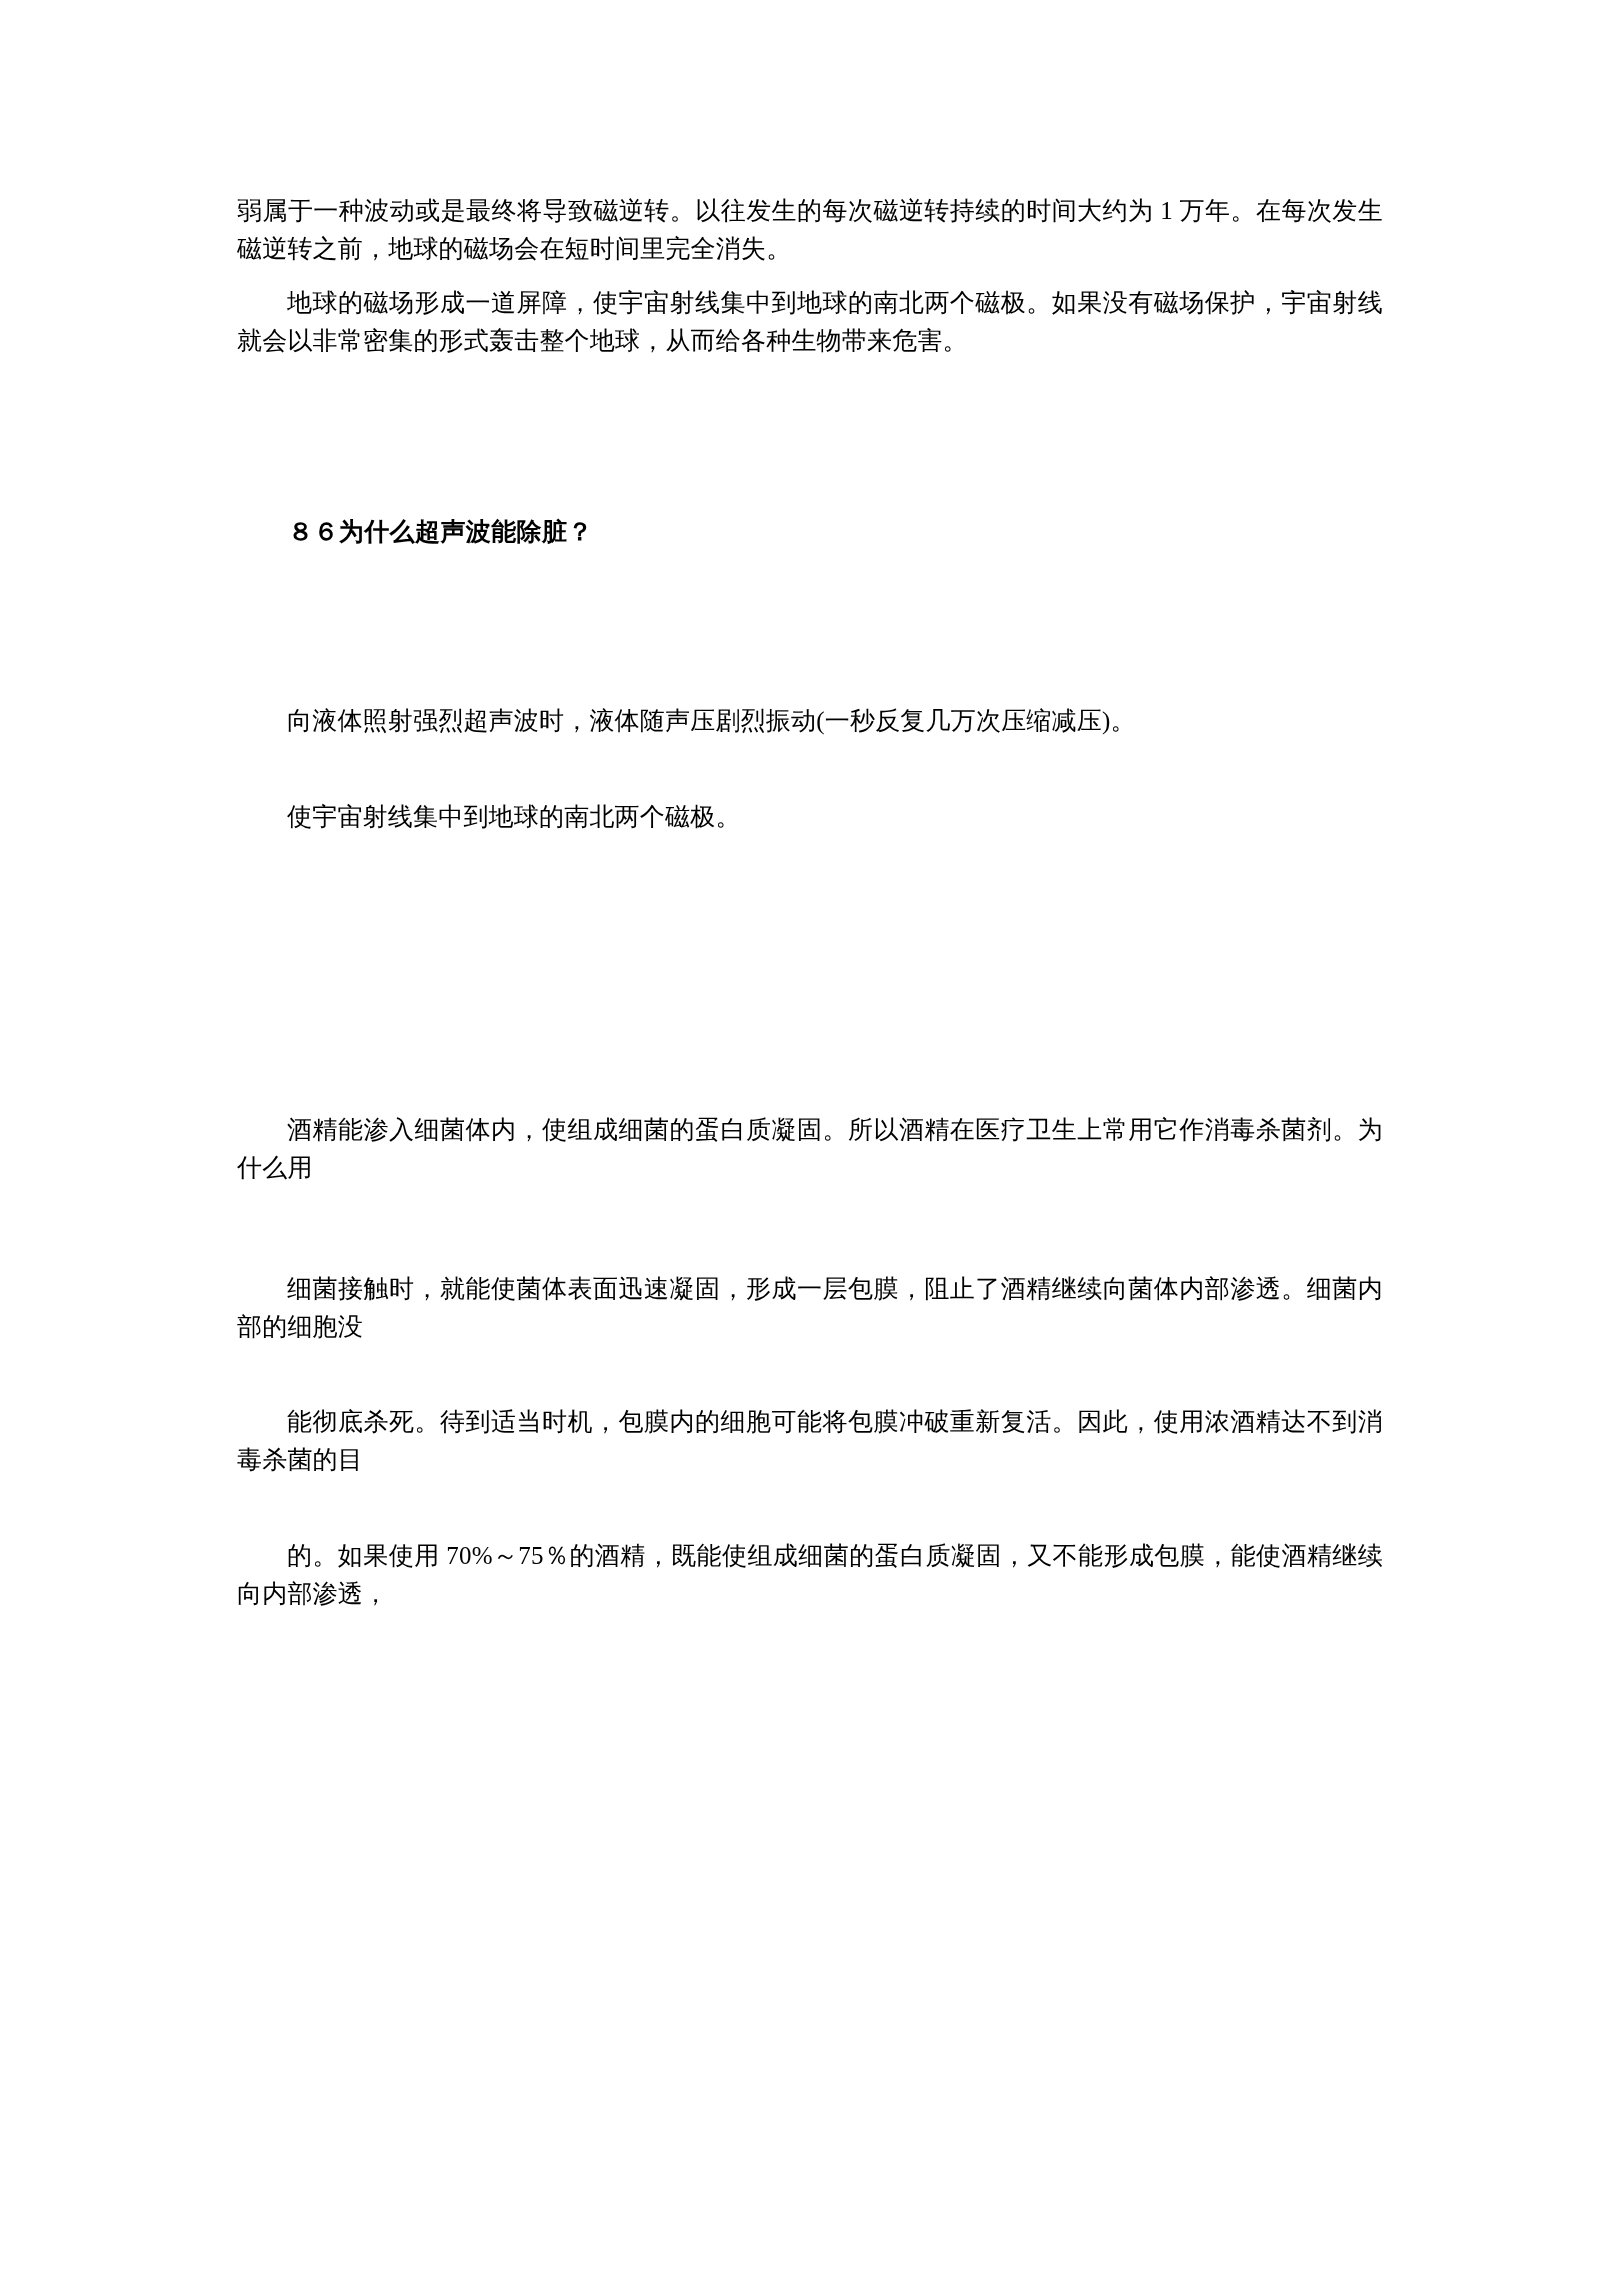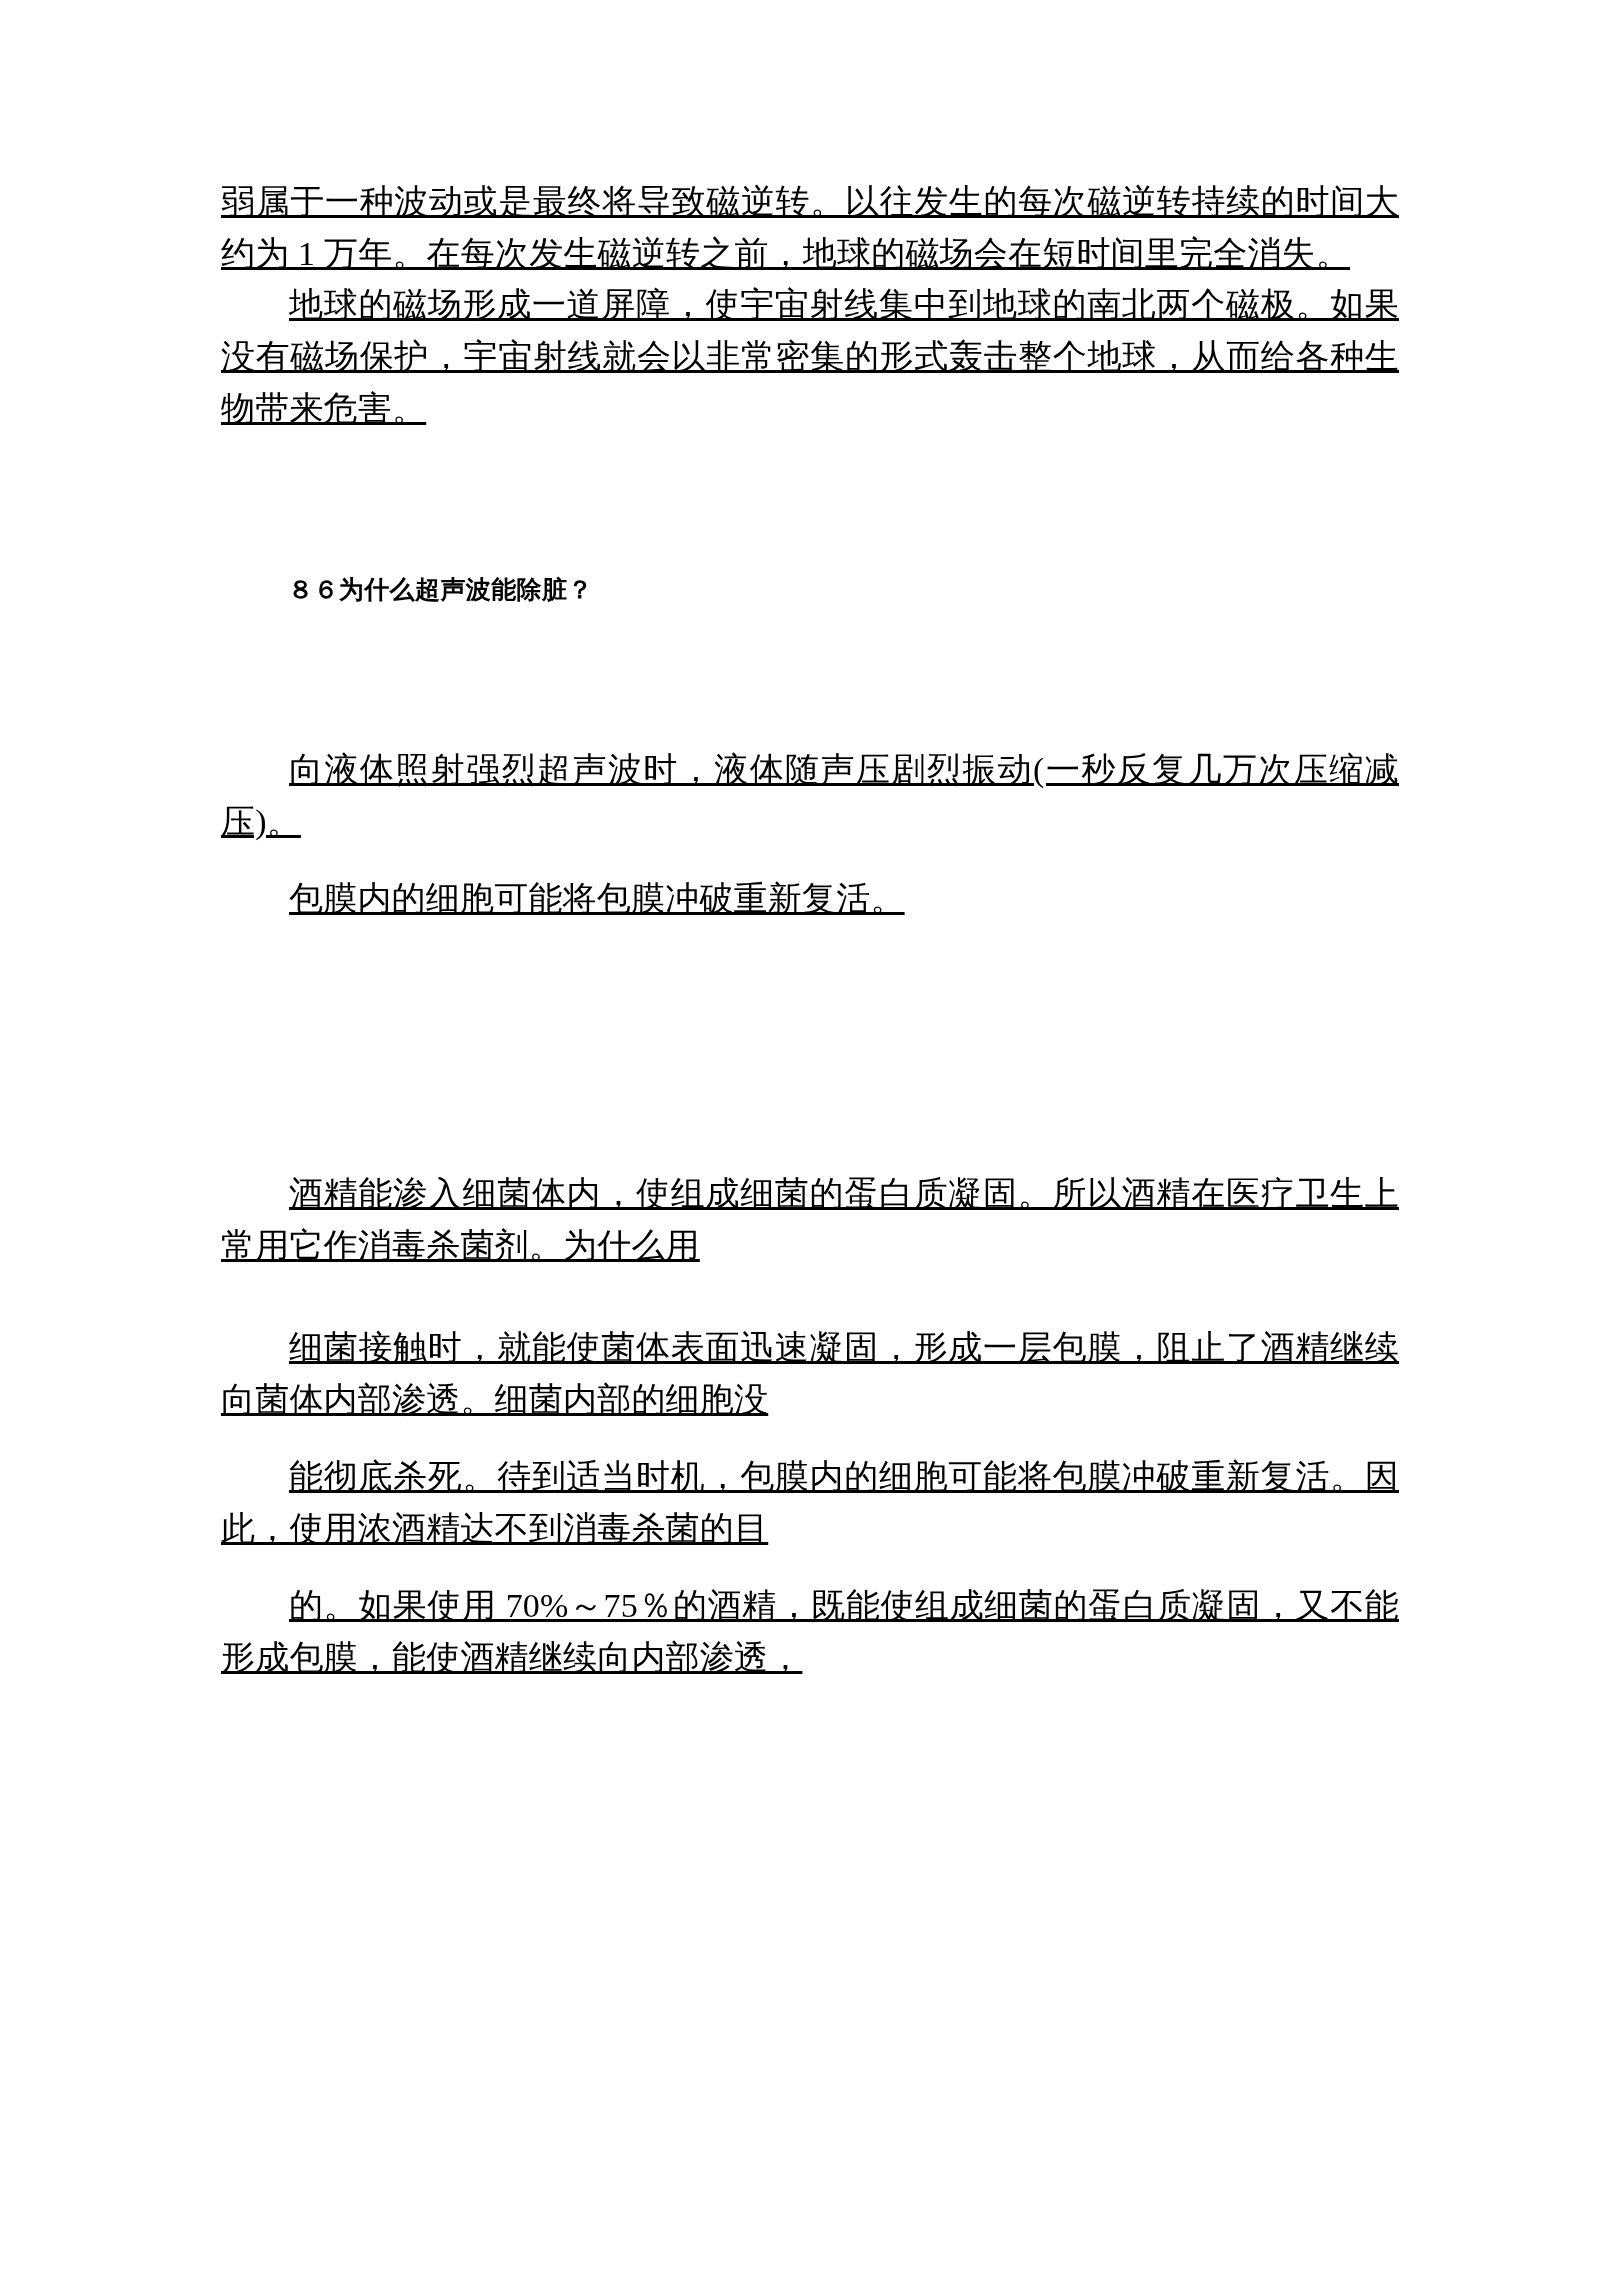--- a/index.html
+++ b/index.html
@@ -22,13 +22,12 @@
     padding: 176px 221px 0 221px;
   }
   .para {
-    font-size: 34px;
+    font-size: 25px;
     line-height: 1.52;
     text-align: justify;
     text-justify: inter-ideograph;
-    margin: 0;
+    margin: 16px;
     letter-spacing: 0.2px;
-    text-decoration: underline;
   }
   .indent {
     text-indent: 2em;

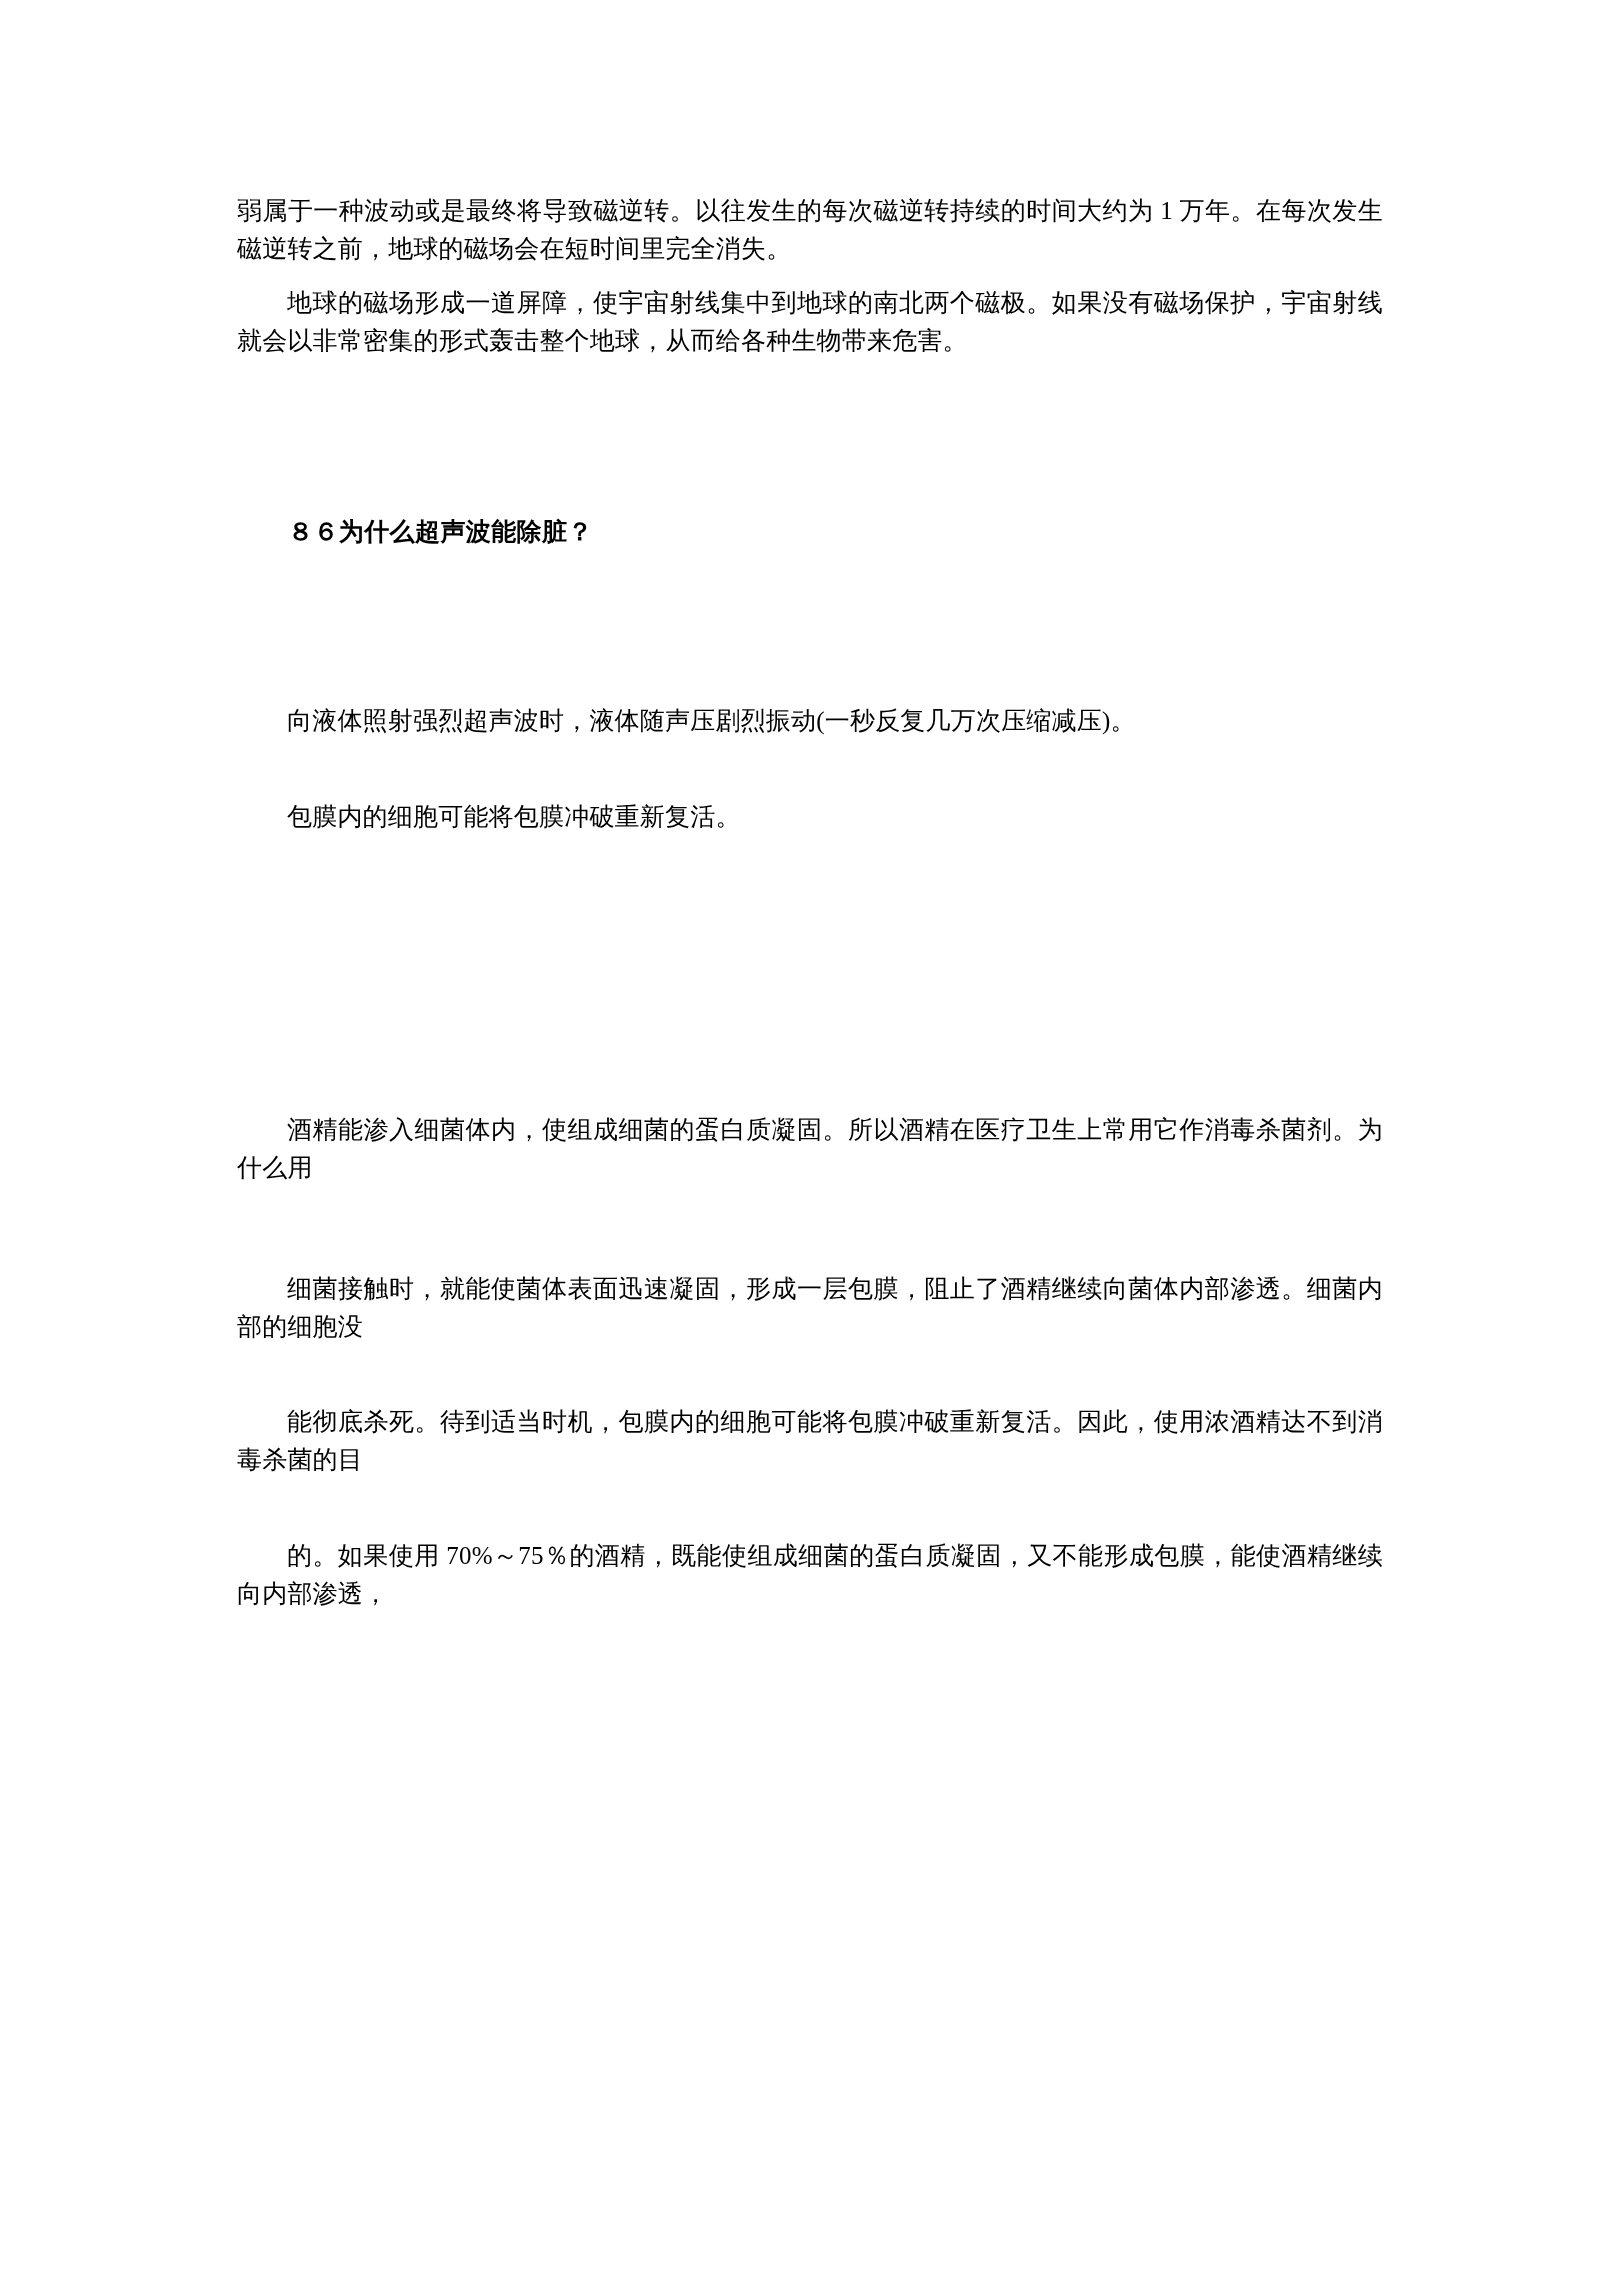--- a/index.html
+++ b/index.html
@@ -64,7 +64,7 @@
 
   <div class="gap-s"></div>
 
-  <p class="para indent">包膜内的细胞可能将包膜冲破重新复活。</p>
+  <p class="para indent">使宇宙射线集中到地球的南北两个磁极。</p>
 
   <div class="gap-s"></div>
 

